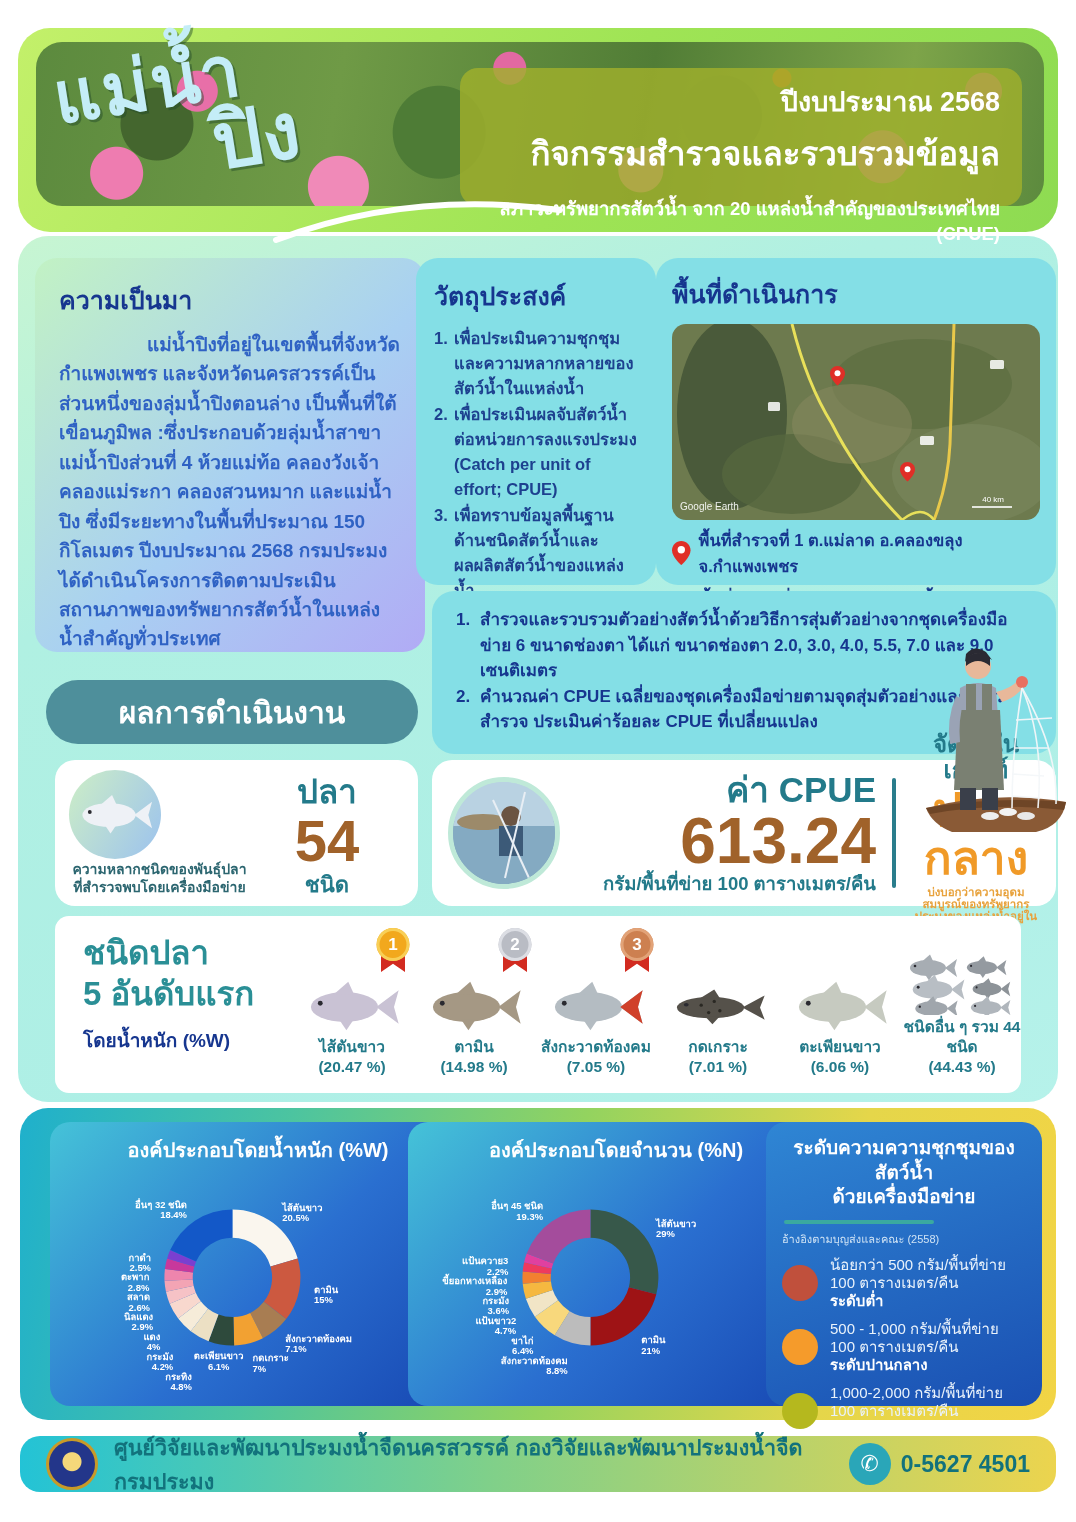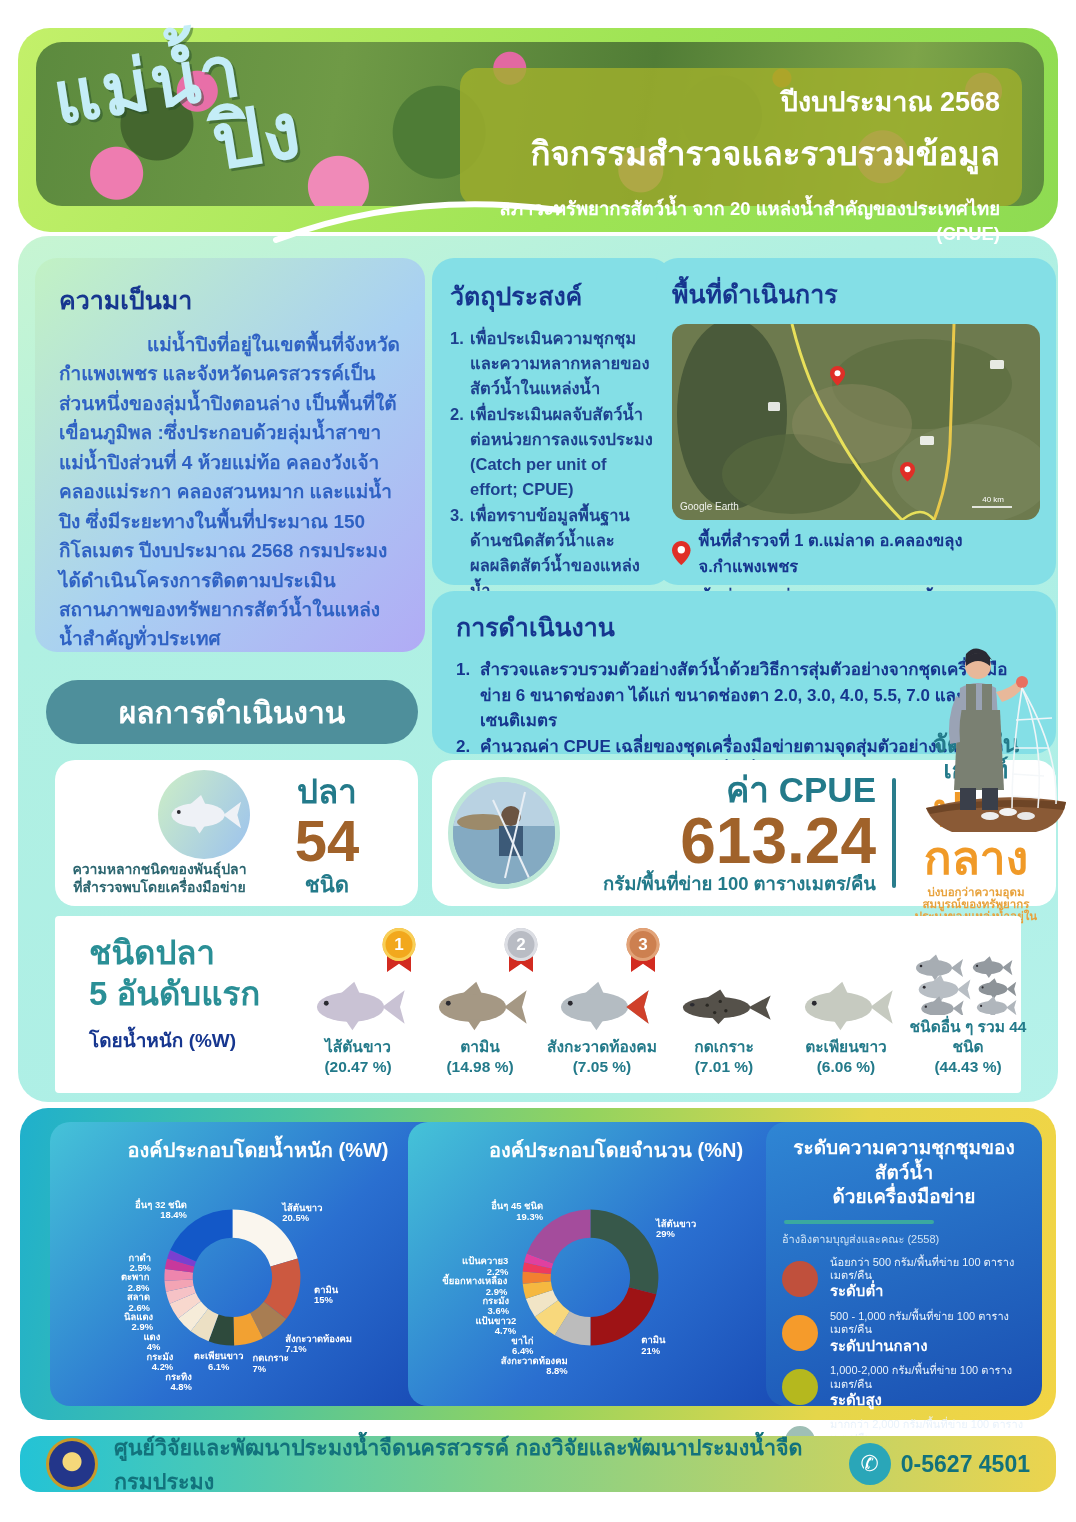--- a/index.html
+++ b/index.html
@@ -46,7 +46,7 @@
   .background-panel .body{color:#2f62c4;font-size:19px;line-height:1.55;text-indent:88px;font-weight:700}
 
   .cyan-panel{background:#84dfe6;border-radius:22px;position:absolute;padding:18px 18px}
-  .objectives-panel{left:432px;top:258px;width:240px;height:327px}
+  .objectives-panel{left:416px;top:258px;width:240px;height:327px}
   .objectives-panel .item{display:flex;color:#1d418f;font-size:16.5px;font-weight:600;line-height:1.5;margin-bottom:2px}
   .objectives-panel .no{width:20px;flex:none}
   .map-panel{left:656px;top:258px;width:400px;height:327px;padding:16px 16px}

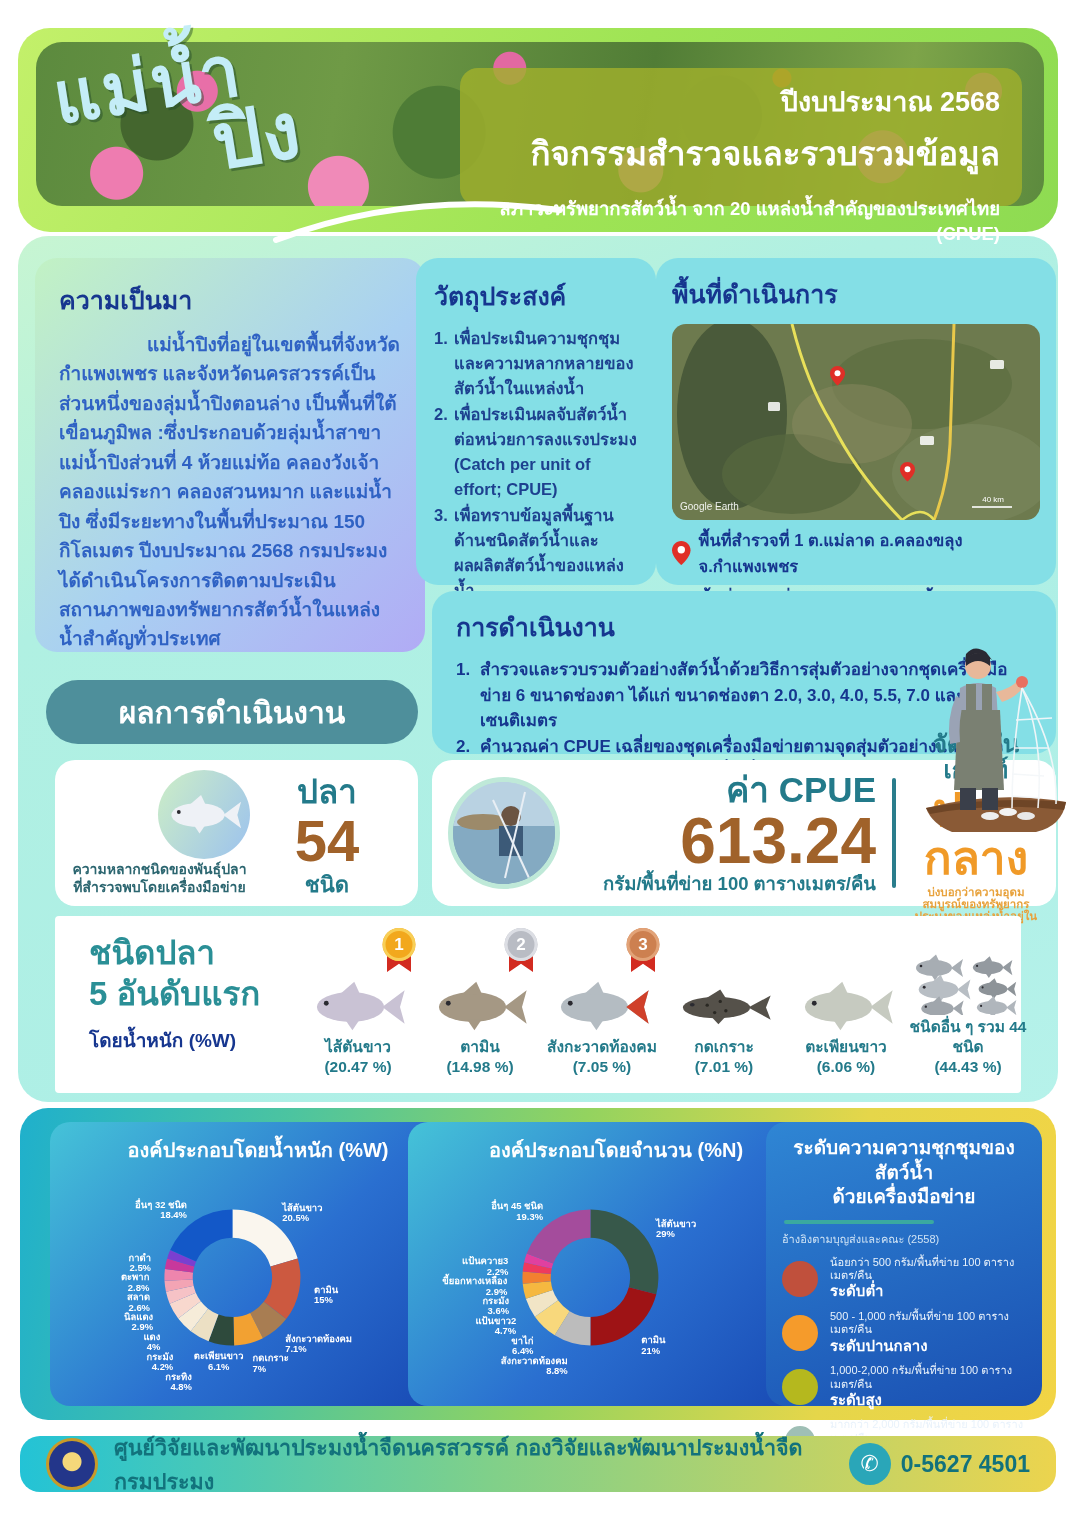--- a/index.html
+++ b/index.html
@@ -230,7 +230,6 @@
   </div>
 
   <div class="cyan-panel ops-panel">
-    <div class="panel-head">การดำเนินงาน</div>
     <div class="ops-item">
       <span class="no">1.</span>
       <span>สำรวจและรวบรวมตัวอย่างสัตว์น้ำด้วยวิธีการสุ่มตัวอย่างจากชุดเครื่องมือข่าย 6 ขนาดช่องตา ได้แก่ ขนาดช่องตา 2.0, 3.0, 4.0, 5.5, 7.0 และ 9.0 เซนติเมตร</span>

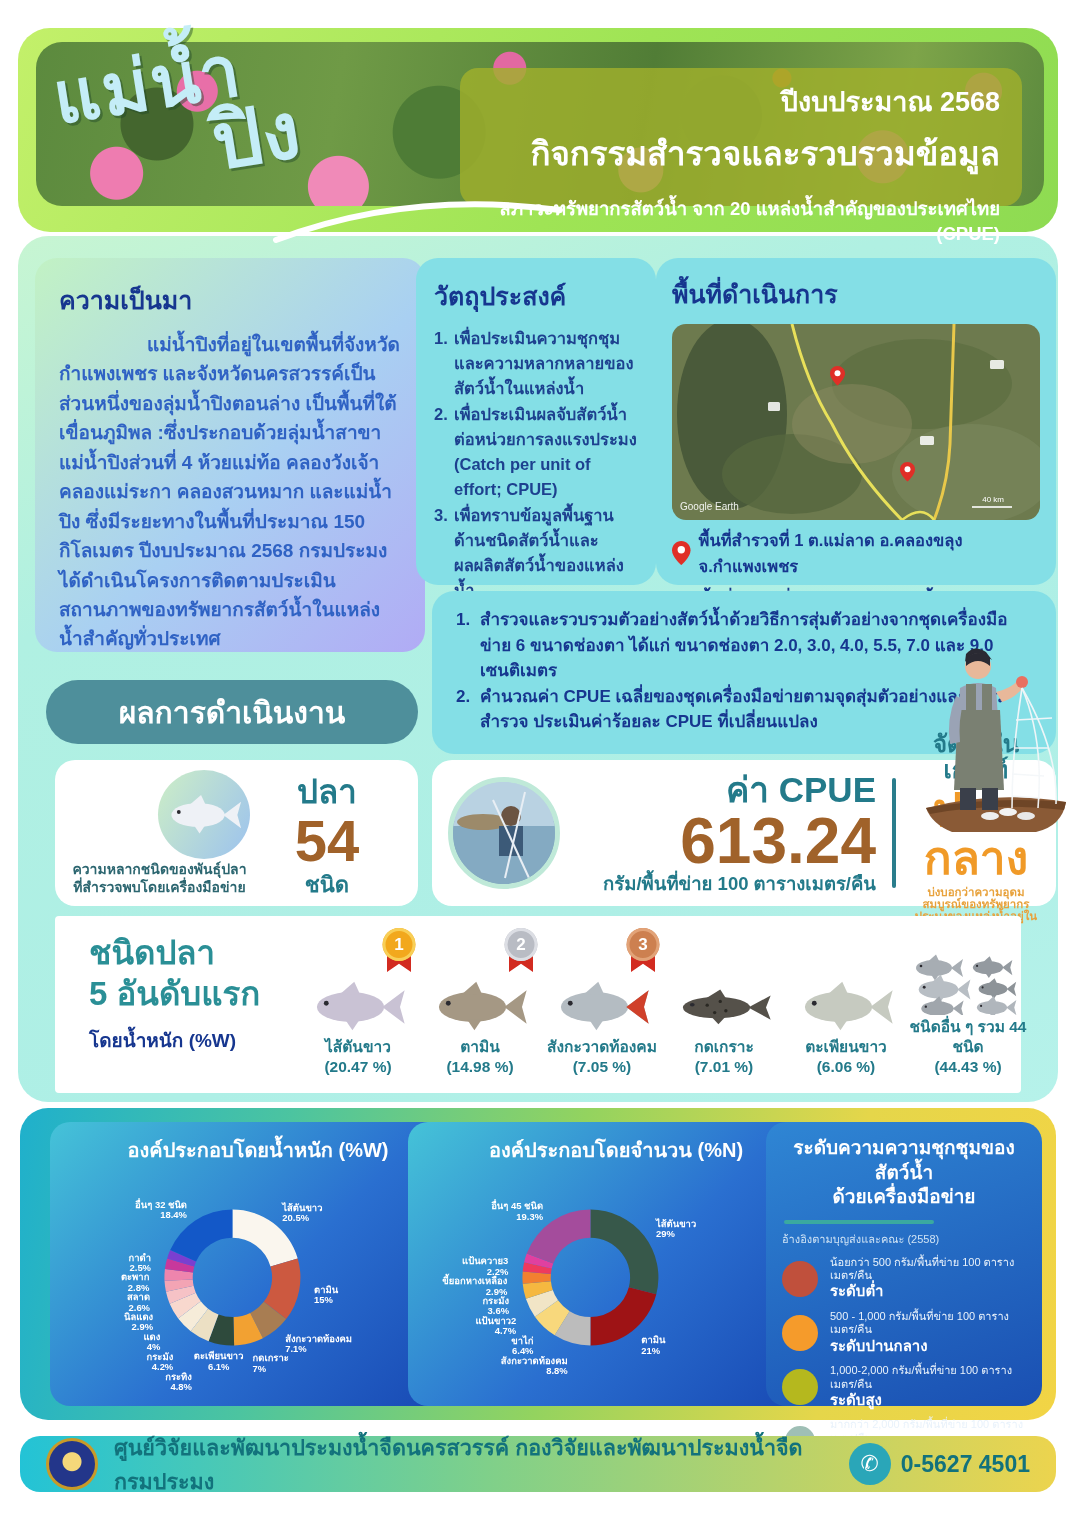--- a/index.html
+++ b/index.html
@@ -61,7 +61,7 @@
 
   .card{position:absolute;background:#fff;border-radius:20px}
   .fish-card{left:55px;top:760px;width:363px;height:146px;display:flex;padding:10px 14px}
-  .fish-card .left{width:54%;display:flex;flex-direction:column;align-items:flex-end}
+  .fish-card .left{width:54%;display:flex;flex-direction:column;align-items:flex-start}
   .fish-circle{width:92px;height:92px;border-radius:50%;background:linear-gradient(120deg,#cdeec6,#9cc2ee);
     display:flex;align-items:center;justify-content:center}
   .fish-card .caption{color:#2c6670;font-size:14px;font-weight:600;text-align:center;line-height:1.25;margin-top:2px}

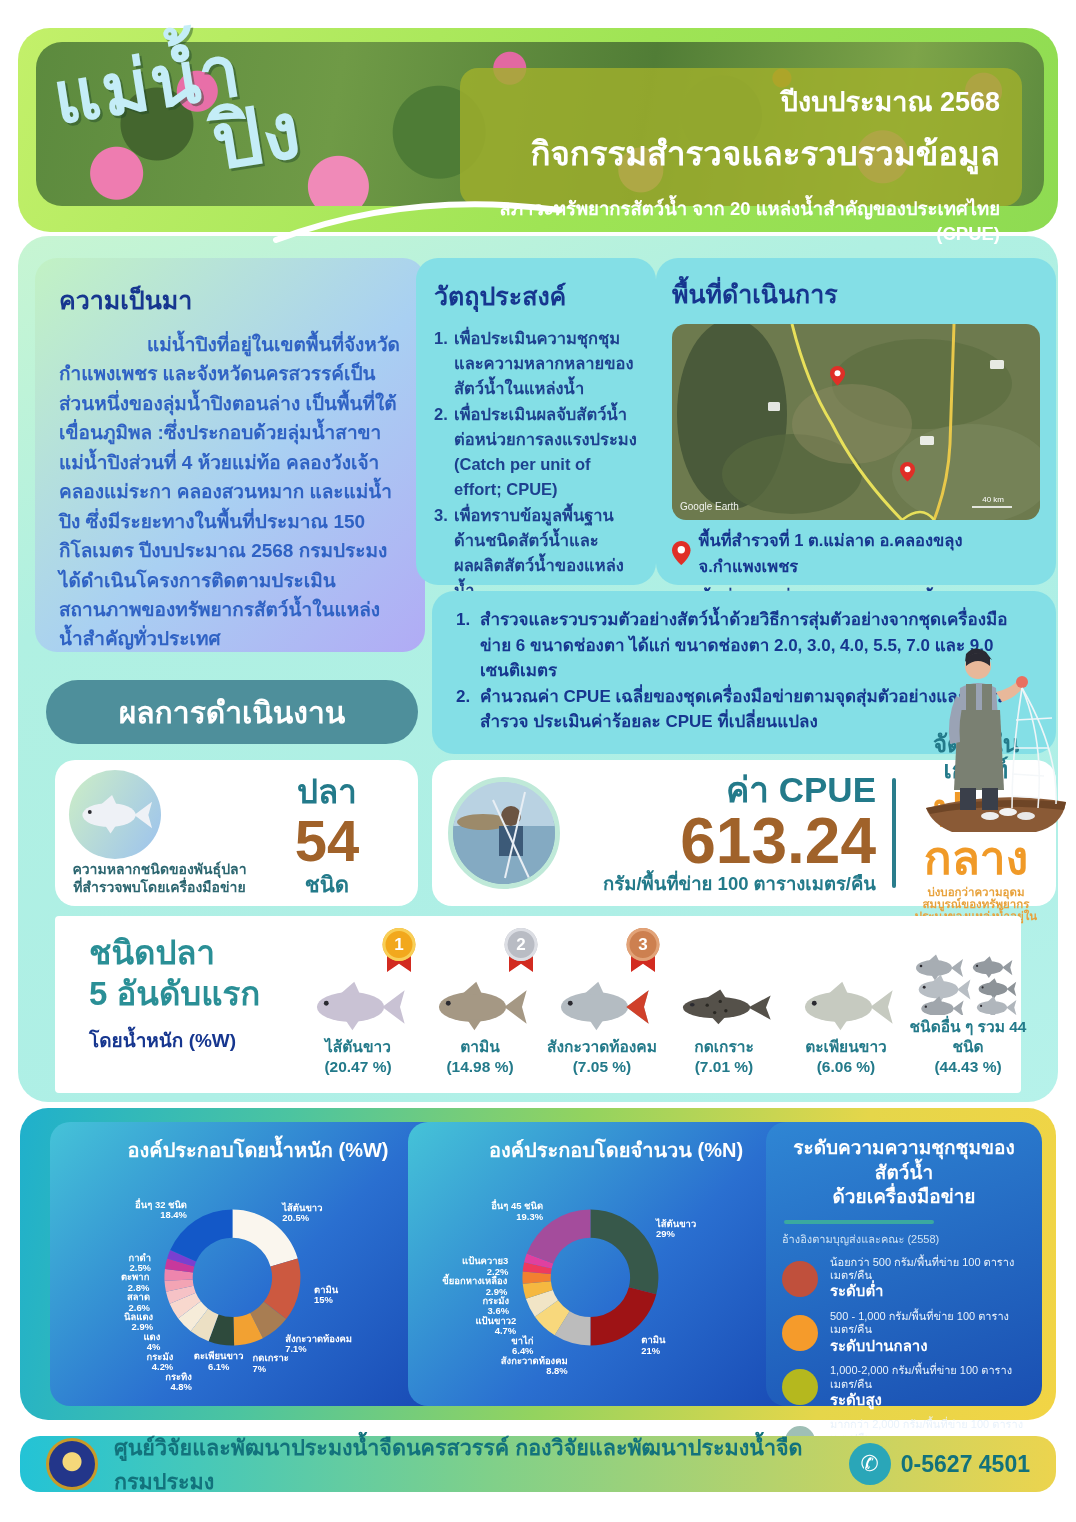--- a/index.html
+++ b/index.html
@@ -86,7 +86,7 @@
   .fisherman{position:absolute;left:916px;top:640px;z-index:5}
 
   
-  .species-card{left:55px;top:916px;width:966px;height:177px;display:flex;padding:16px 24px;border-radius:4px}
+  .species-card{left:55px;top:916px;width:966px;height:177px;display:flex;padding:16px 18px;border-radius:14px}
   .species-head{width:218px;flex:none;padding-left:10px}
   .species-head .h1{color:#2a8f96;font-size:33px;font-weight:bold;line-height:1.25}
   .species-head .sub{color:#16368f;font-size:19px;font-weight:bold;margin-top:10px}

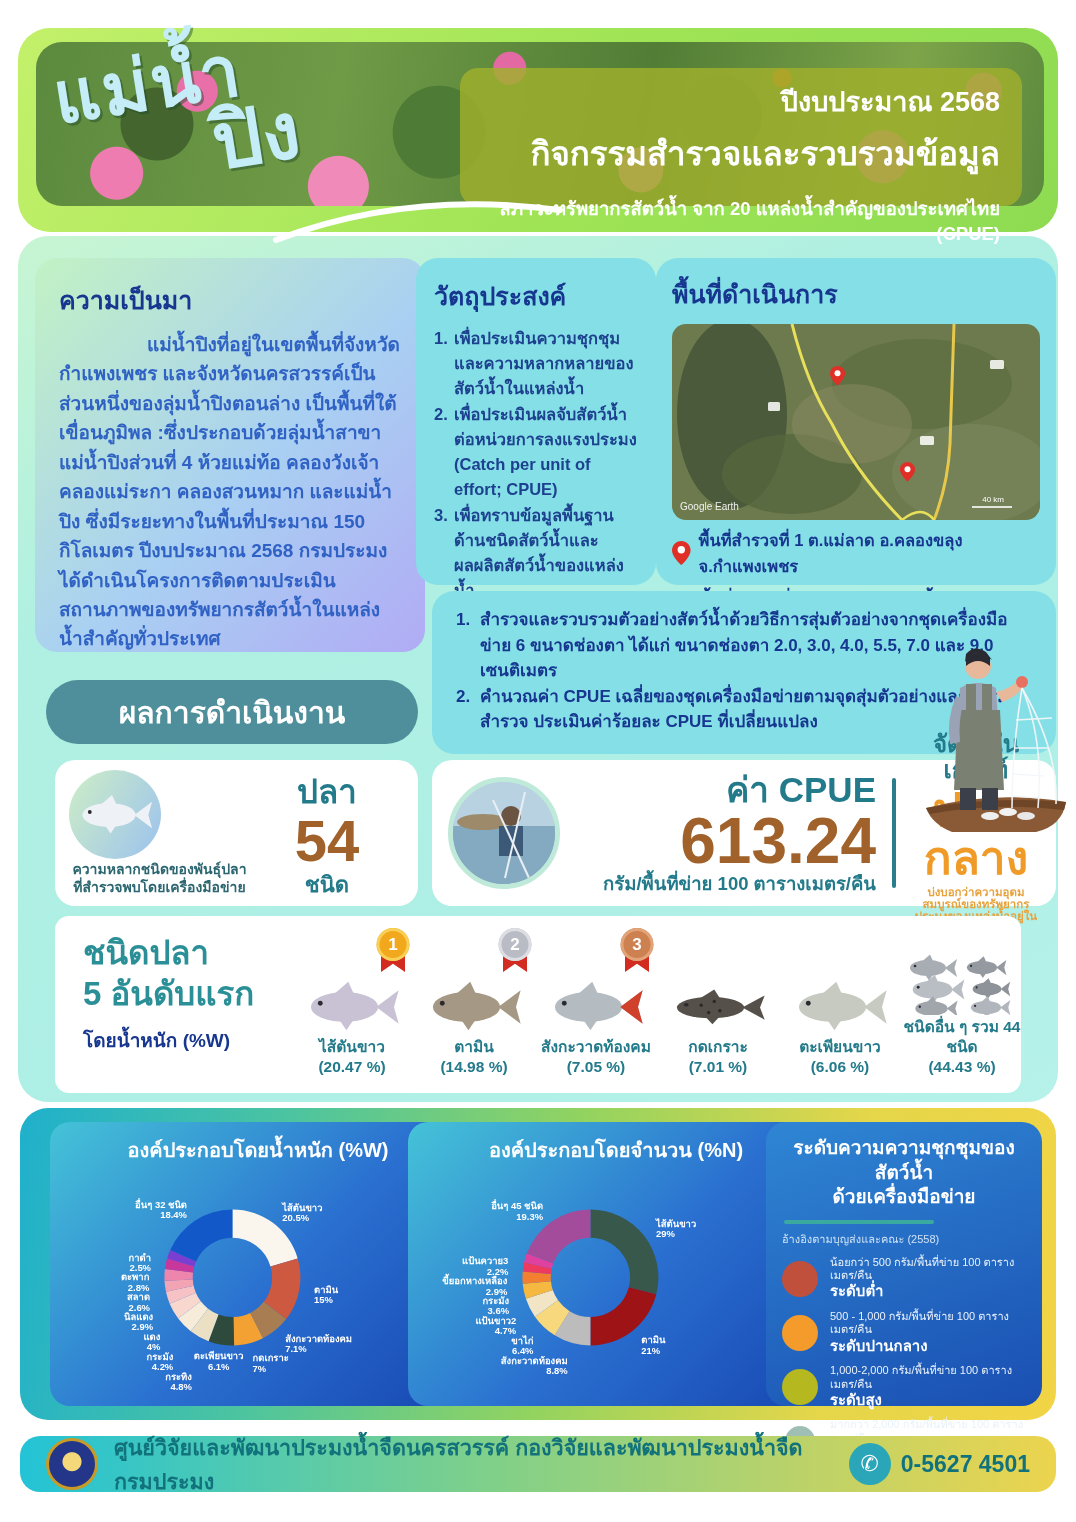--- a/index.html
+++ b/index.html
@@ -118,7 +118,7 @@
   .level-row{display:flex;align-items:center;gap:12px;margin-bottom:9px}
   .level-dot{width:36px;height:36px;border-radius:50%;flex:none}
   .level-dot.ring{border:3px solid #fff}
-  .level-txt .d{color:#e9f2fb;font-size:11px;line-height:1.2}
+  .level-txt .d{color:#e9f2fb;font-size:15px;line-height:1.2}
   .level-txt .lv{color:#fff;font-size:15px;font-weight:bold;line-height:1.25}
 
   

